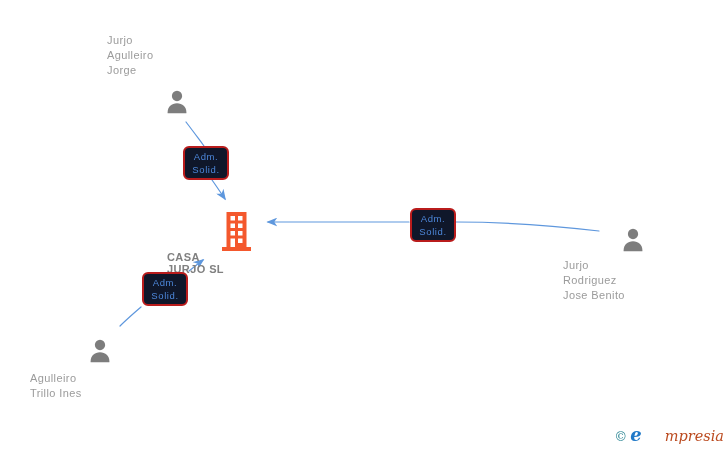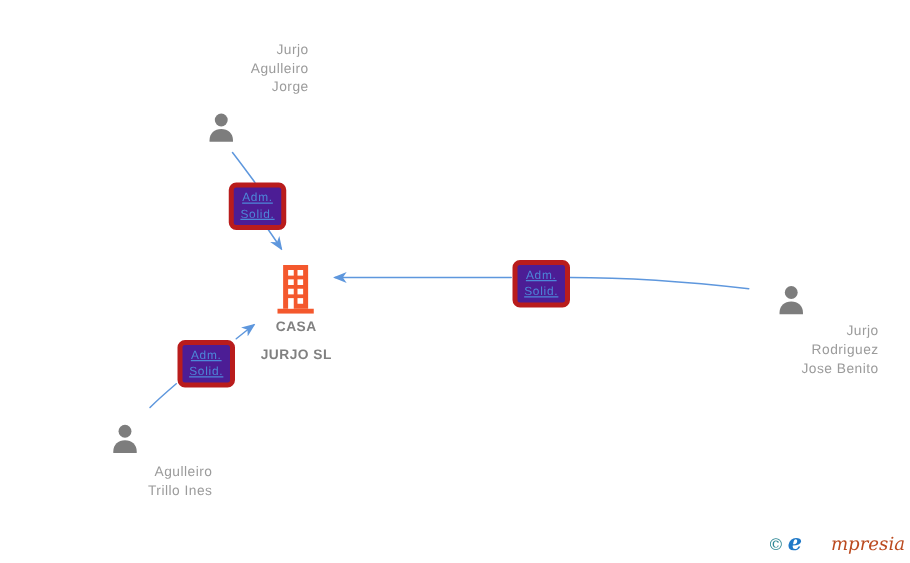--- a/index.html
+++ b/index.html
@@ -10,7 +10,7 @@
   .edges-svg{position:absolute;left:0;top:0;width:728px;height:450px;}
   .node{position:absolute;}
   .person-label{
-    position:absolute;width:140px;text-align:right;
+    position:absolute;width:140px;text-align:left;
     color:#9b9b9b;font-size:11px;line-height:15px;letter-spacing:.4px;
     white-space:pre-line;
   }

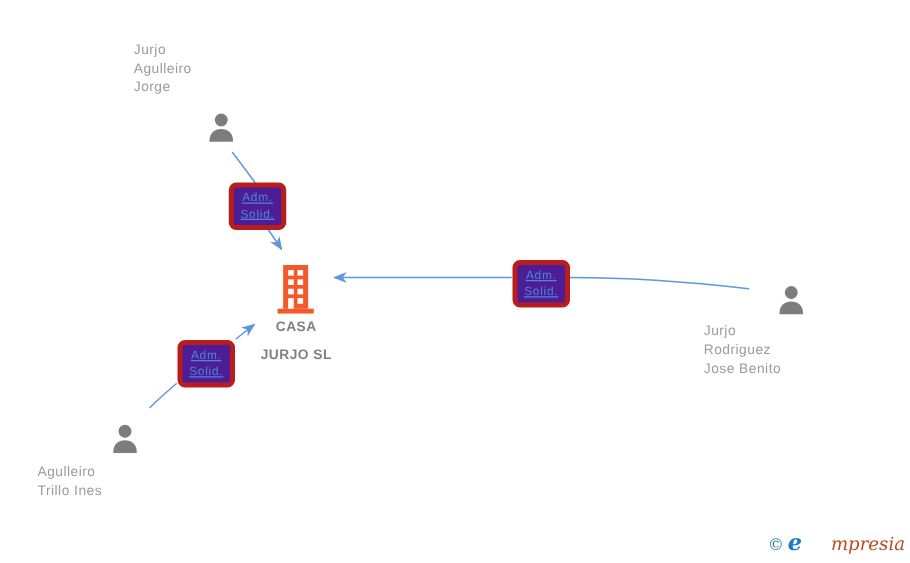--- a/index.html
+++ b/index.html
@@ -23,9 +23,9 @@
   .person-icon svg{display:block;}
   .edge-label{
     position:absolute;width:46px;box-sizing:border-box;
-    background:#4c1d95;border:4px solid #b91c1c;border-radius:6px;
+    background:#0f172a;border:2px solid #b91c1c;border-radius:6px;
     color:#4d87d9;font-size:9.5px;line-height:13px;letter-spacing:.6px;
-    text-align:center;padding:2px 0;white-space:pre-line;text-decoration:underline;
+    text-align:center;padding:2px 0;white-space:pre-line;
   }
   .brand{
     position:absolute;right:4px;bottom:4px;

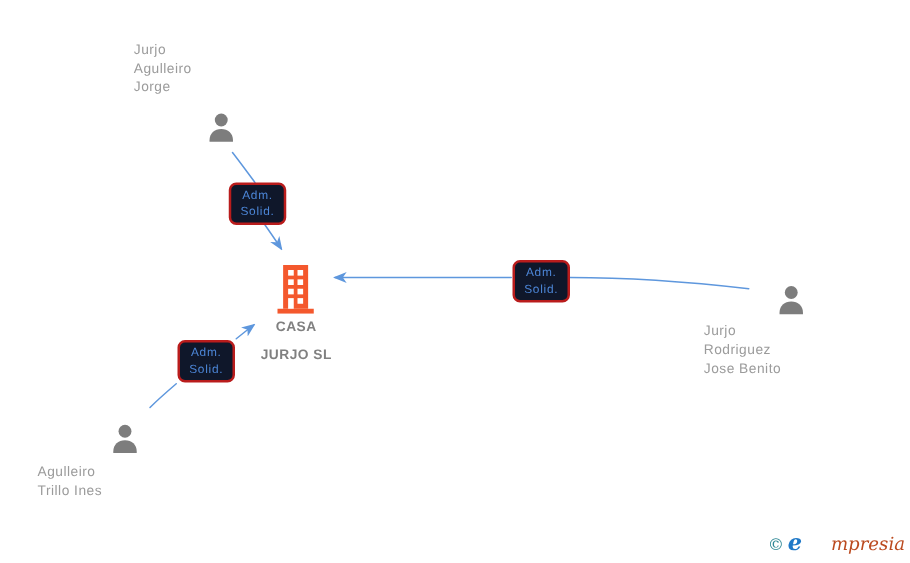--- a/index.html
+++ b/index.html
@@ -15,8 +15,8 @@
     white-space:pre-line;
   }
   .company-label{
-    position:absolute;width:140px;text-align:center;
-    color:#808080;font-size:11px;font-weight:bold;line-height:22px;letter-spacing:.4px;
+    position:absolute;width:140px;
+    color:#808080;font-size:11px;font-weight:bold;line-height:12px;letter-spacing:.4px;
     white-space:pre-line;
   }
   .icon{position:absolute;}

